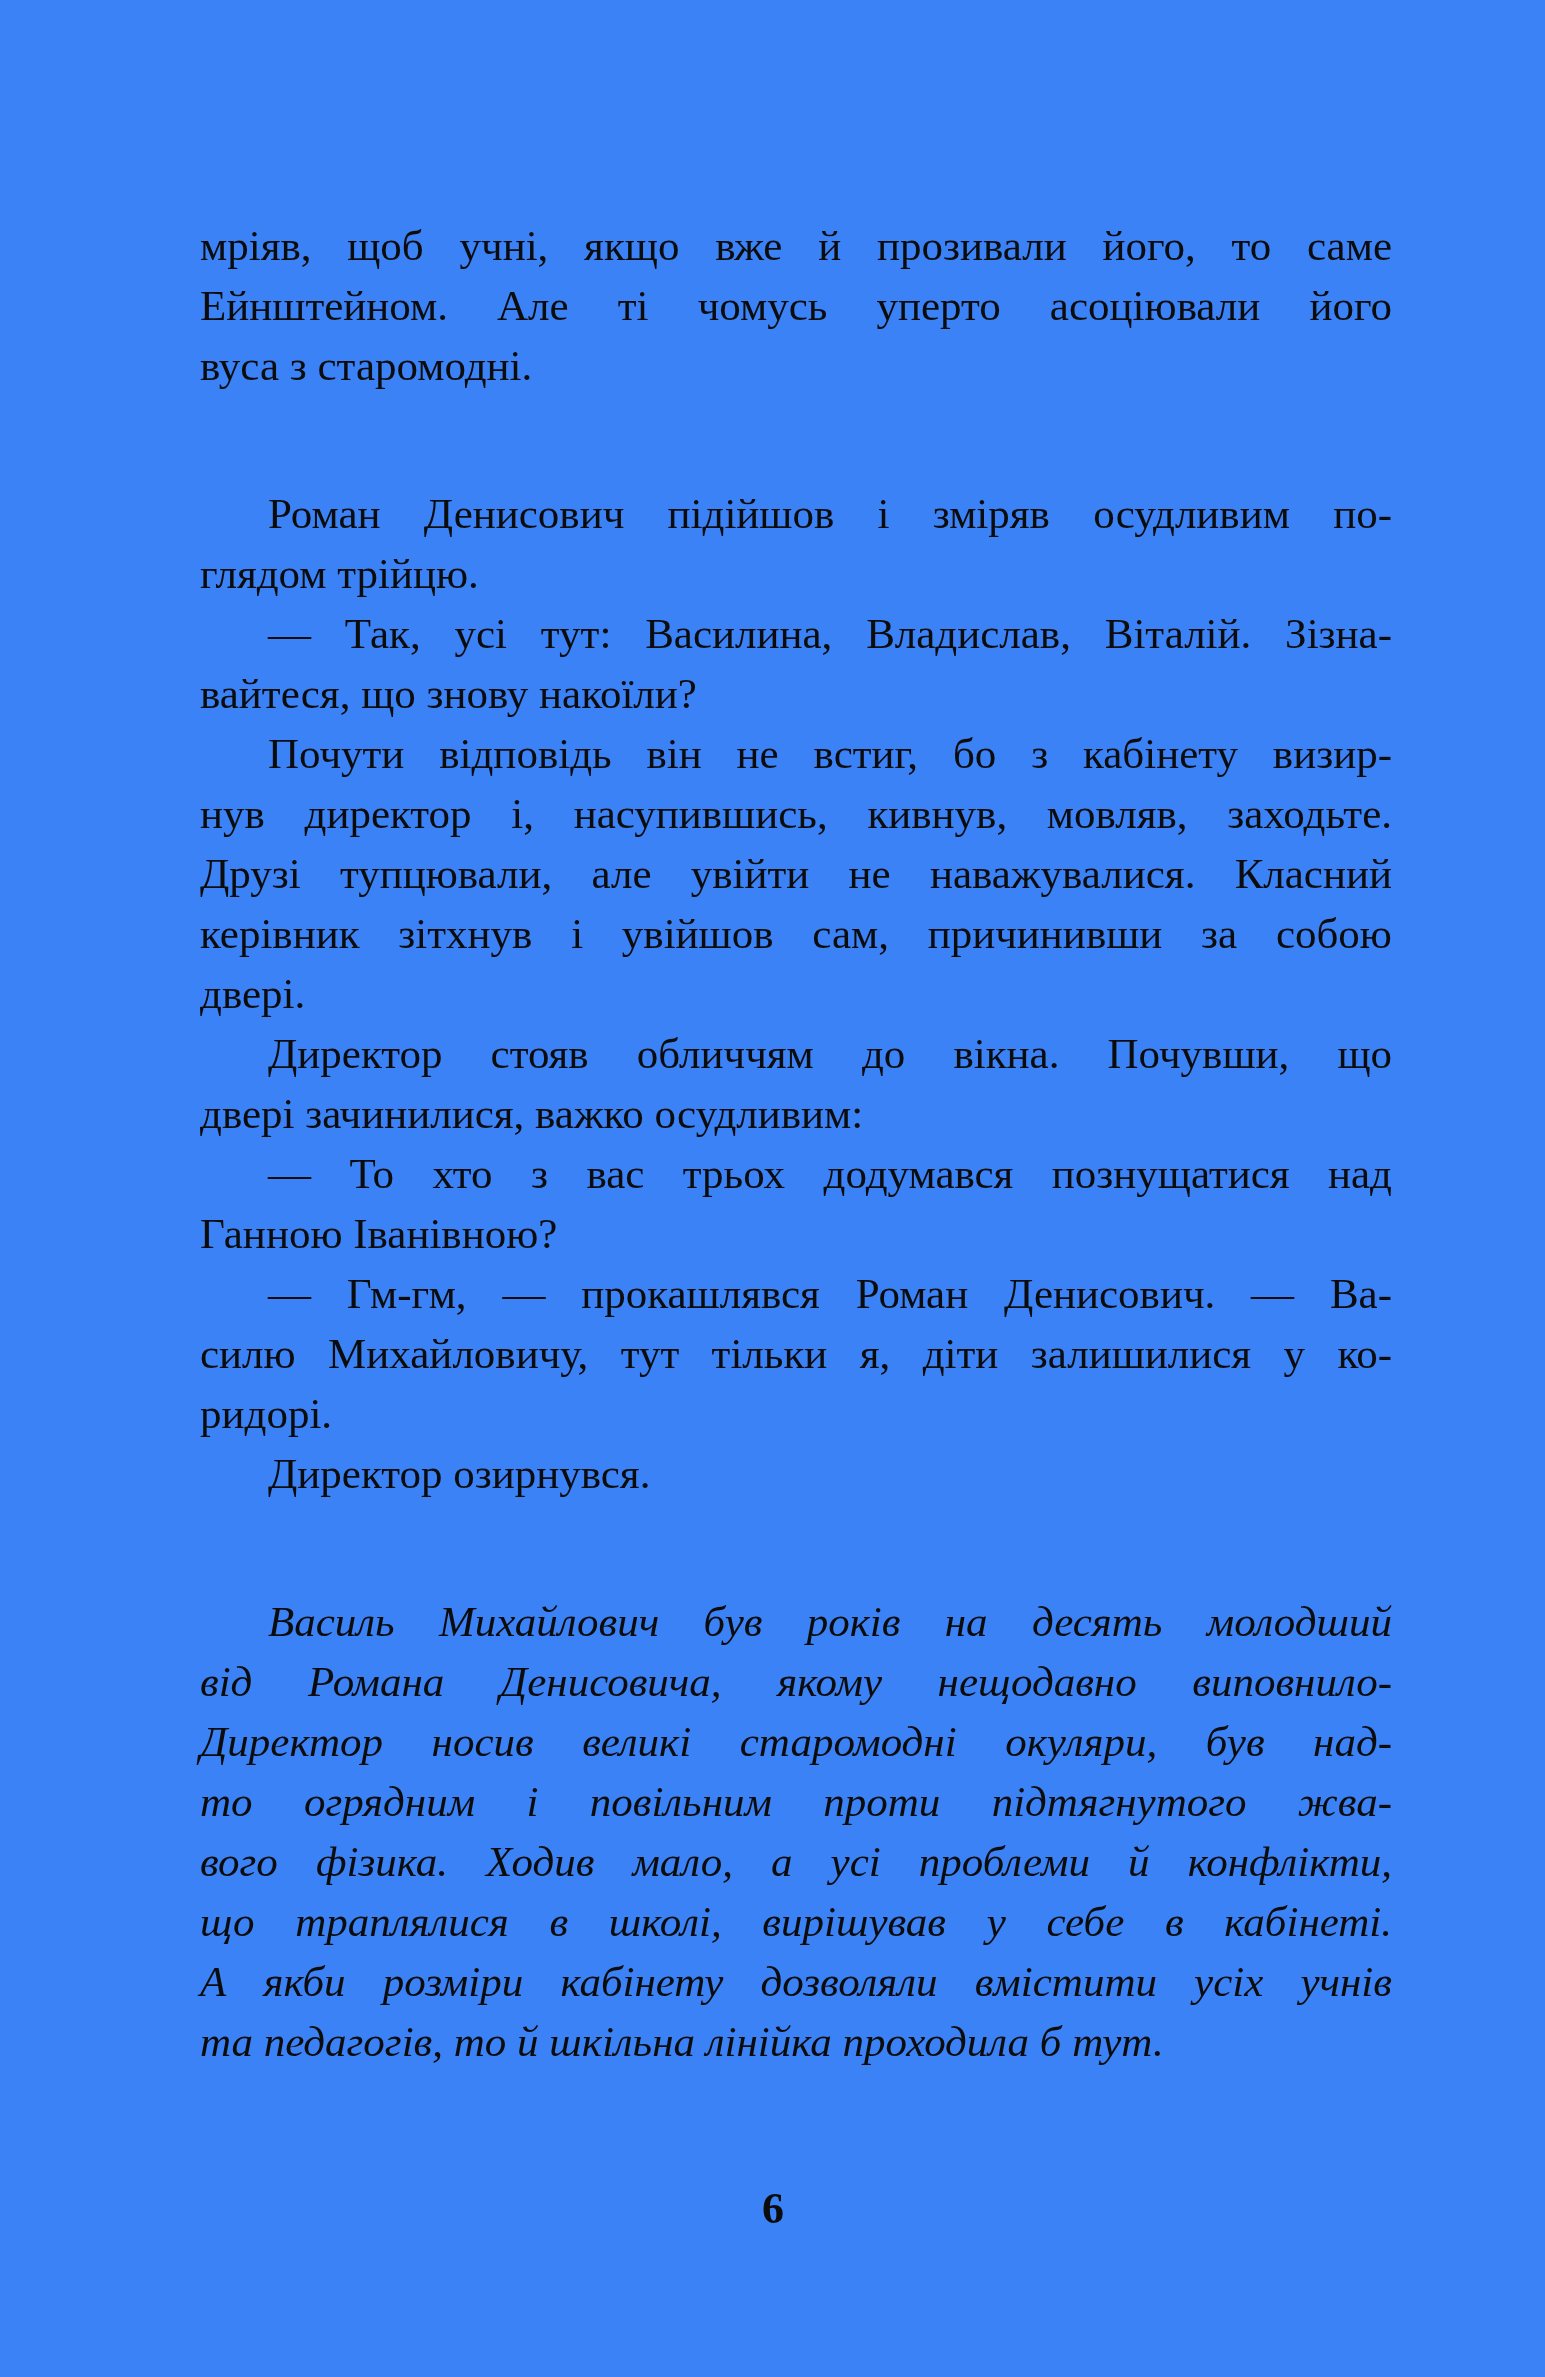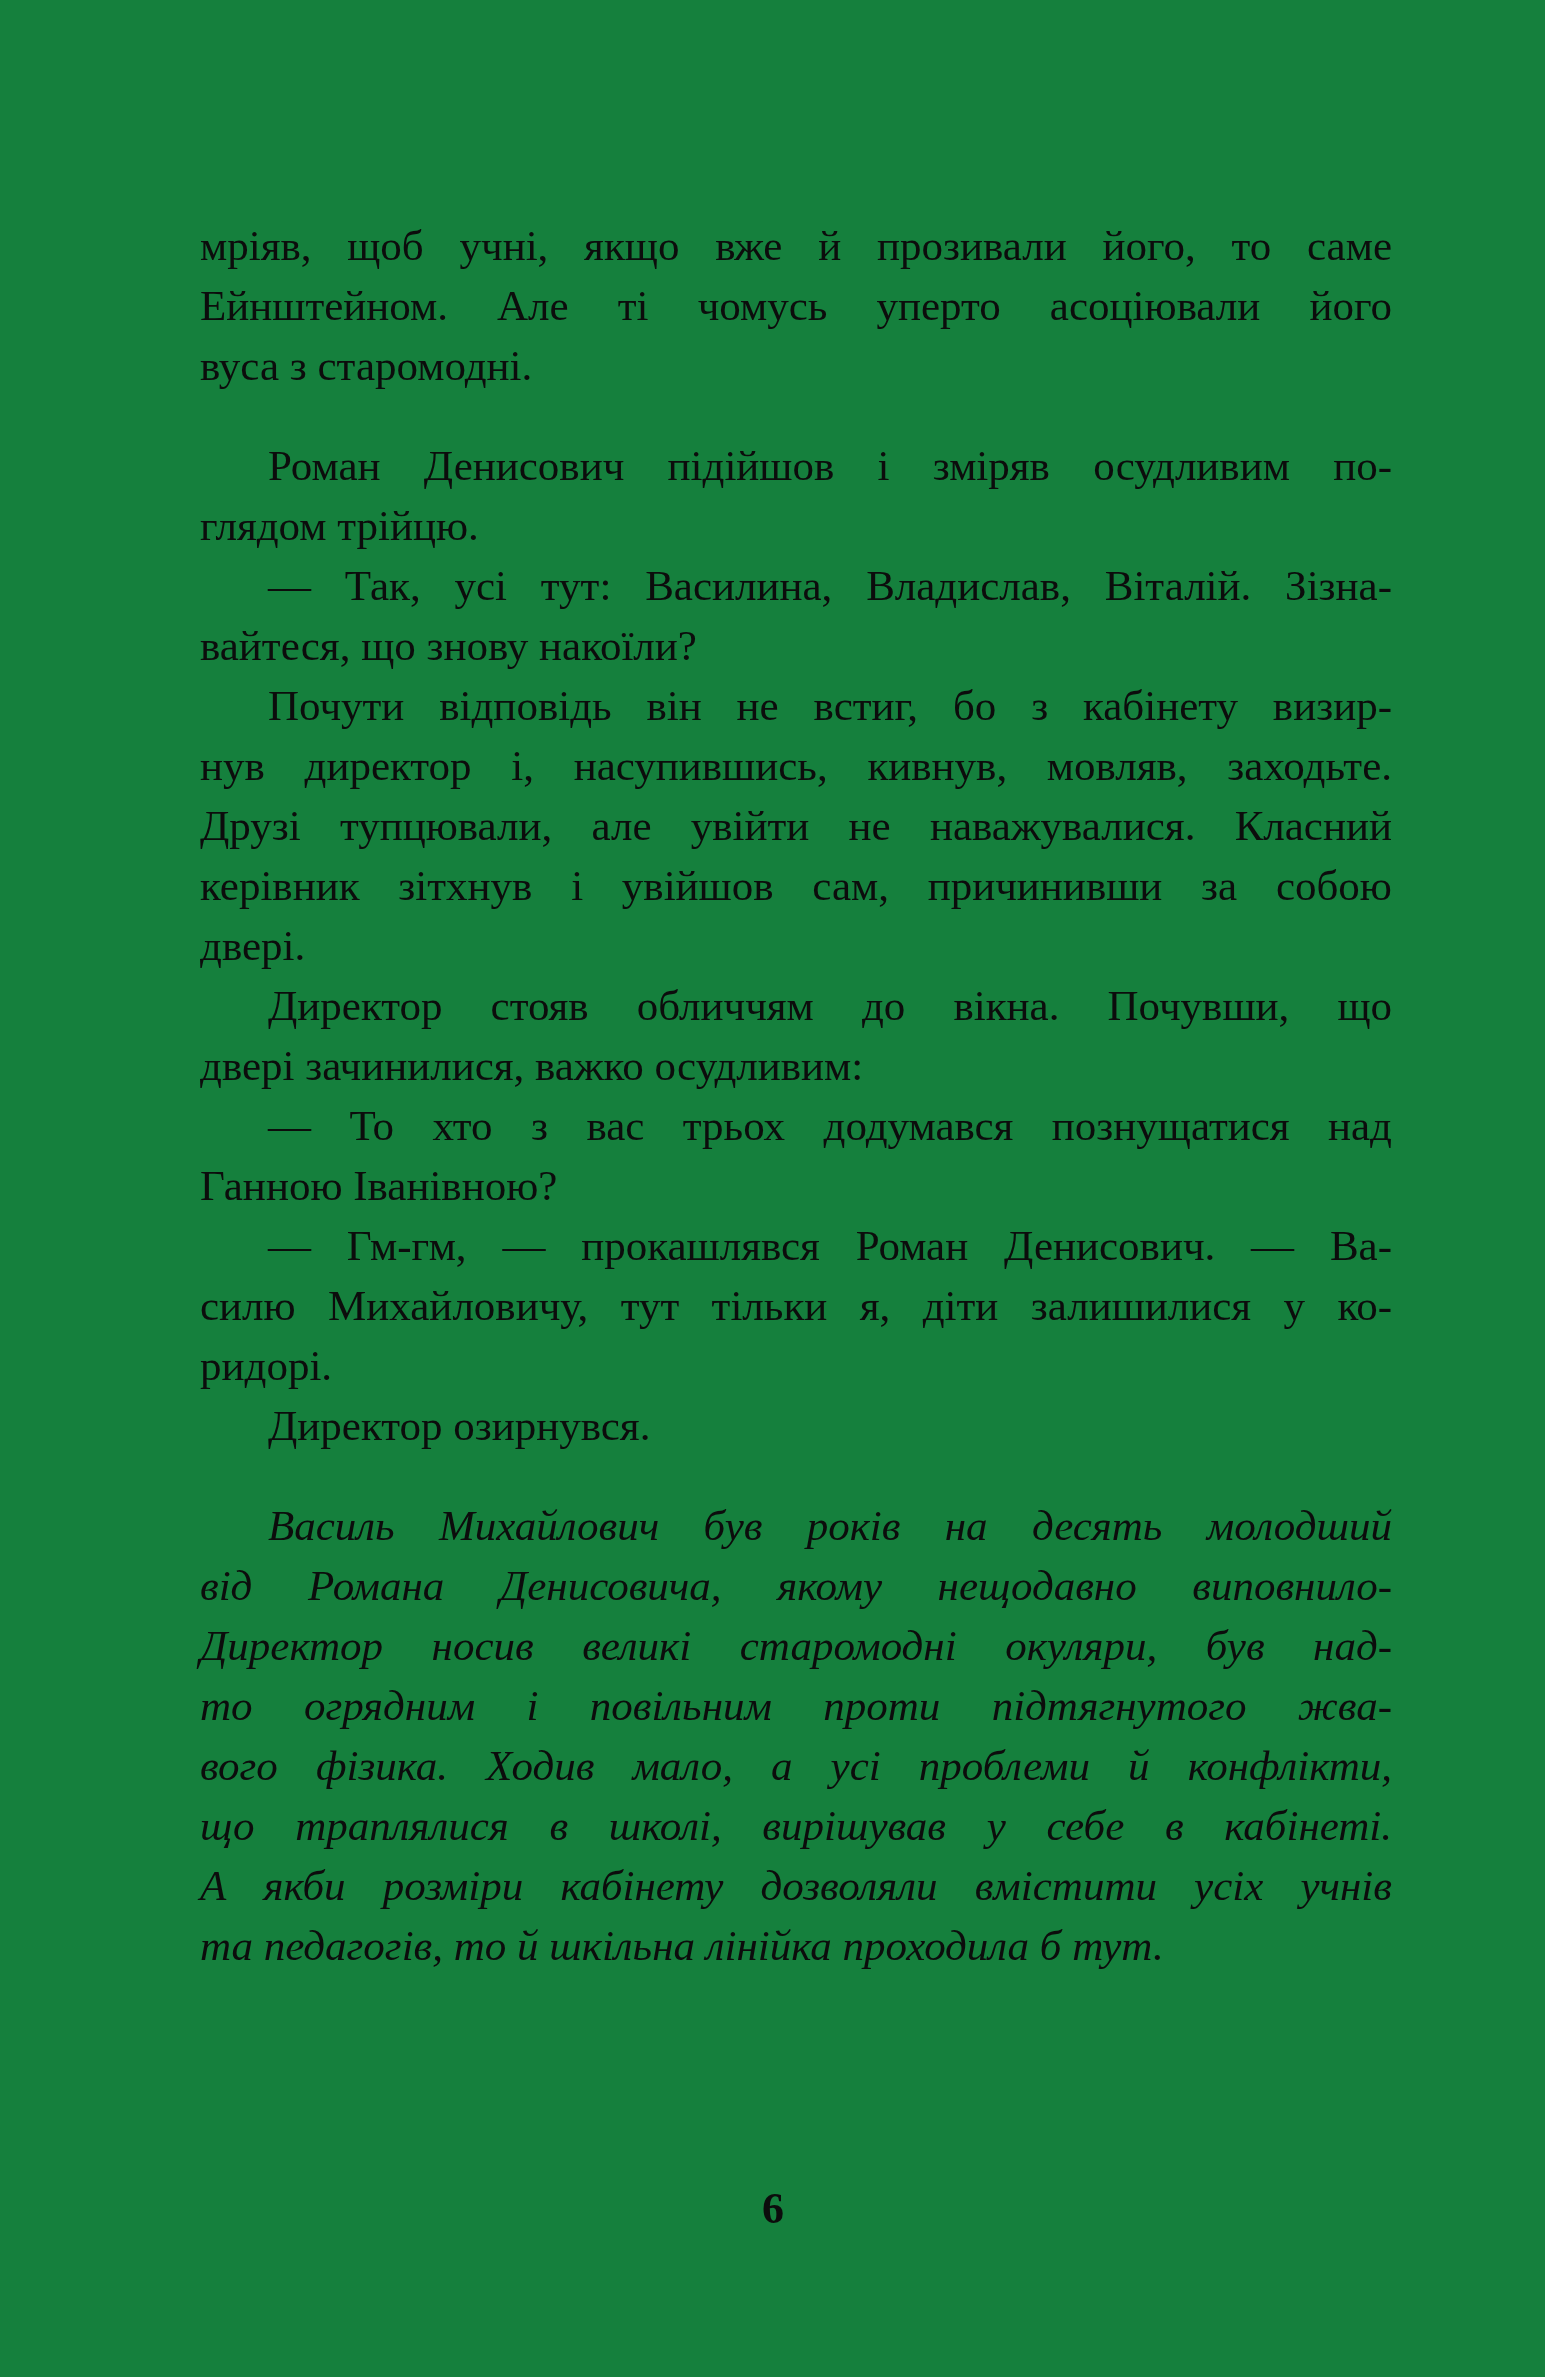--- a/index.html
+++ b/index.html
@@ -18,7 +18,7 @@
   .page {
     position: absolute;
     inset: 0;
-    background: #15803d;
+    background: #3b82f6;
     padding-left: 37px;
   }
   .text-block {

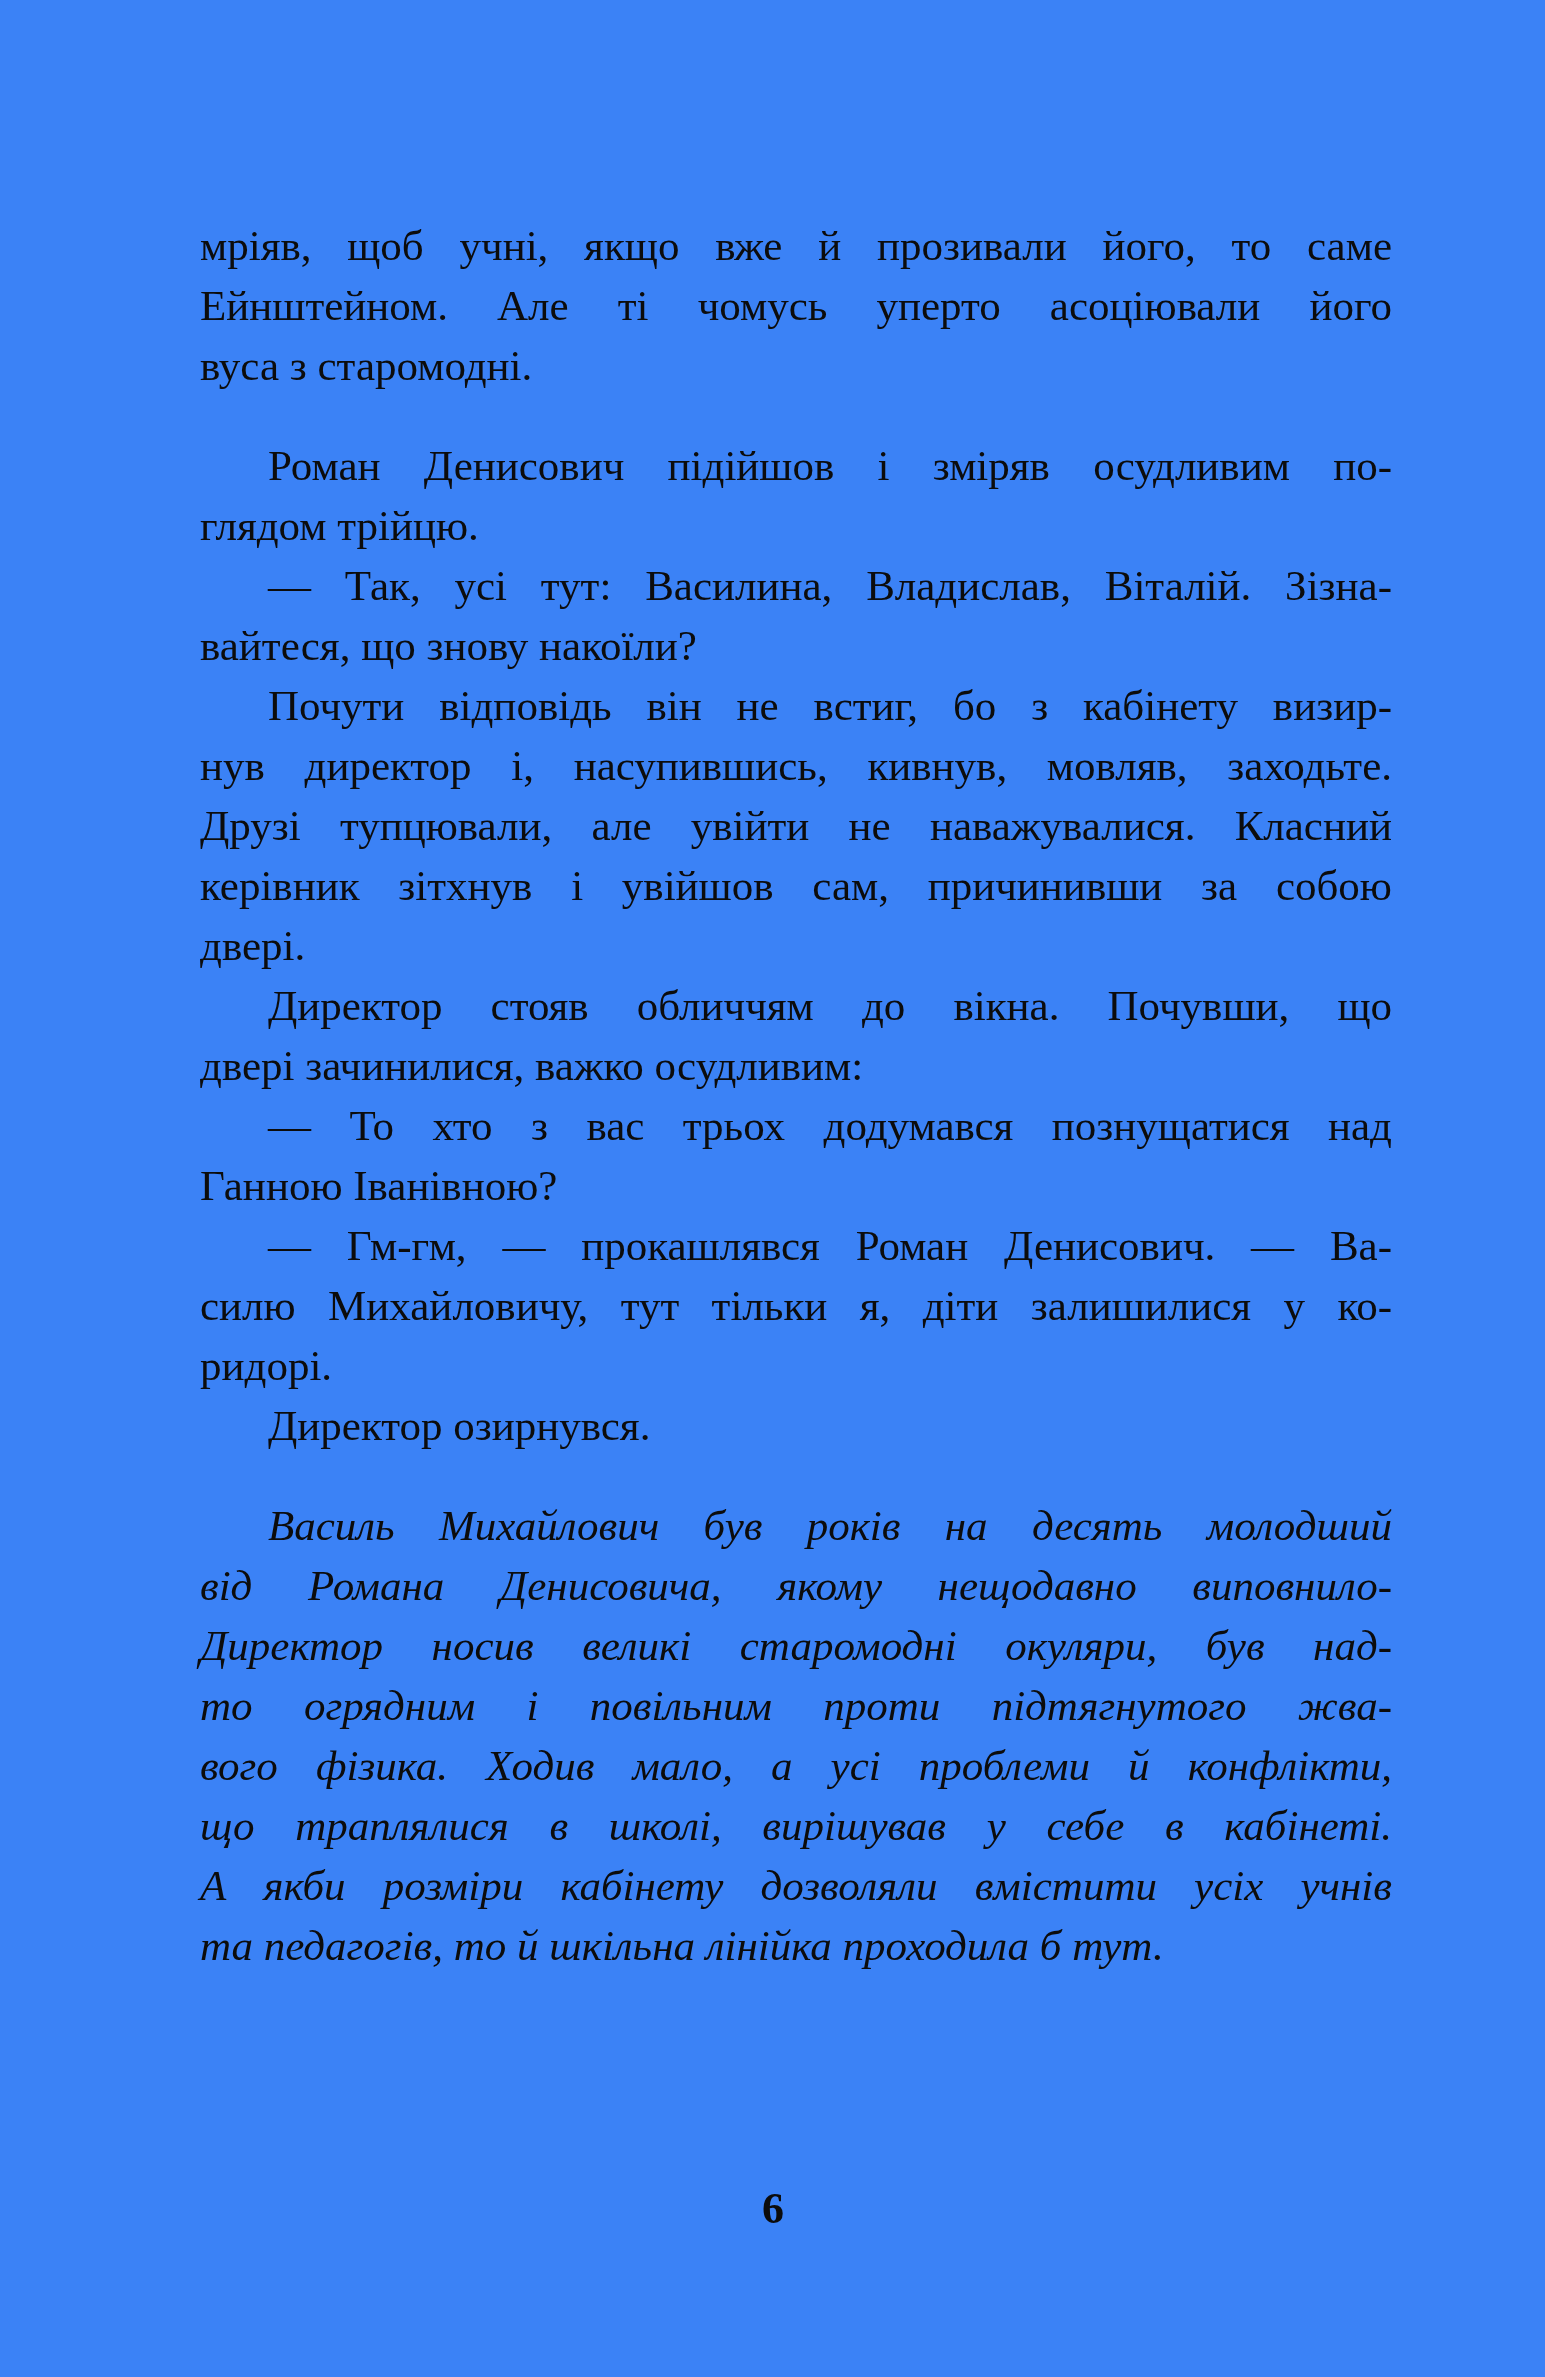--- a/index.html
+++ b/index.html
@@ -30,7 +30,7 @@
     line-height: 60px;
   }
   .para { margin: 0; }
-  .para.gap { margin-top: 40px; }
+  .para.gap { margin-top: 88px; }
   .line {
     text-align: justify;
     text-align-last: justify;

